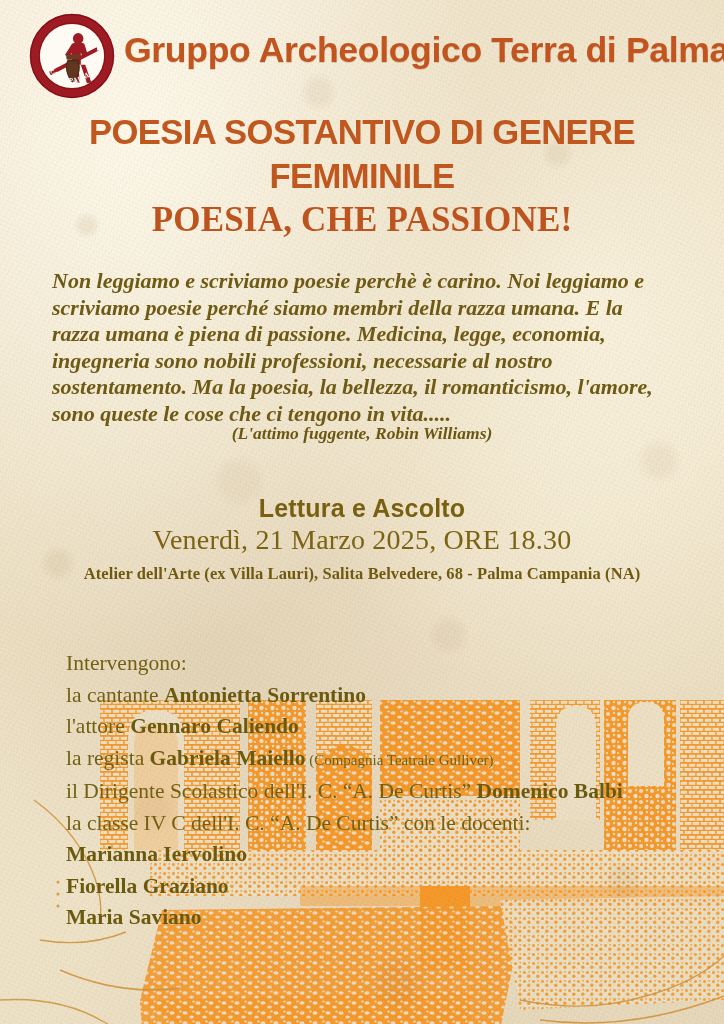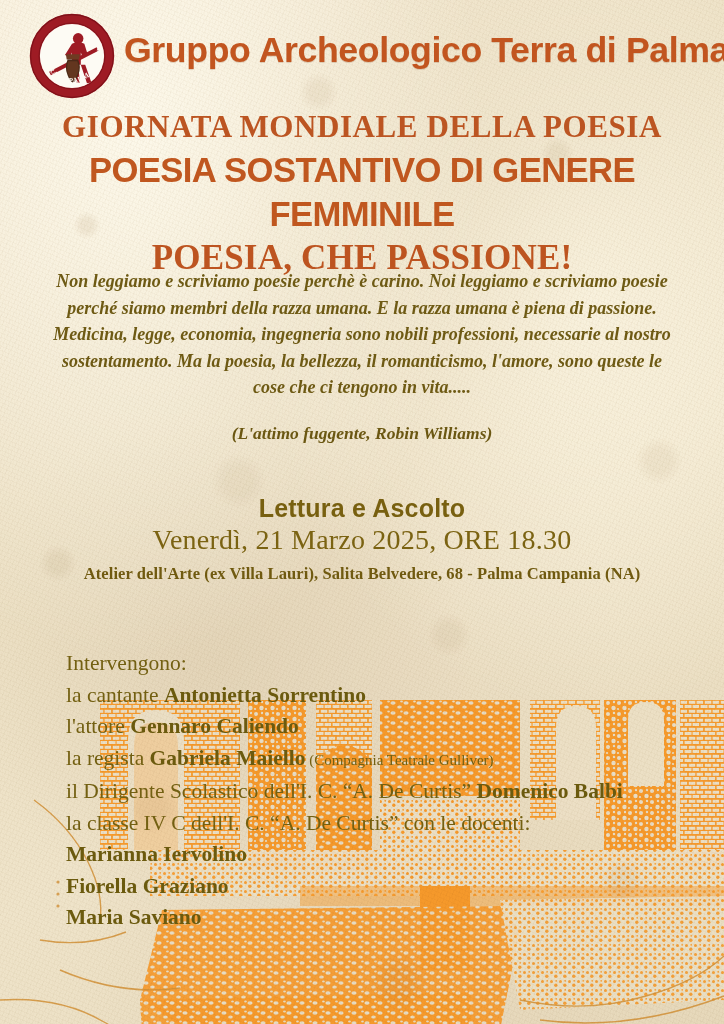--- a/index.html
+++ b/index.html
@@ -326,7 +326,6 @@
   </div>
 
   <div class="titles">
-    <div class="title-1">GIORNATA MONDIALE DELLA POESIA</div>
     <div class="title-2">POESIA SOSTANTIVO DI GENERE FEMMINILE</div>
     <div class="title-3">POESIA, CHE PASSIONE!</div>
   </div>

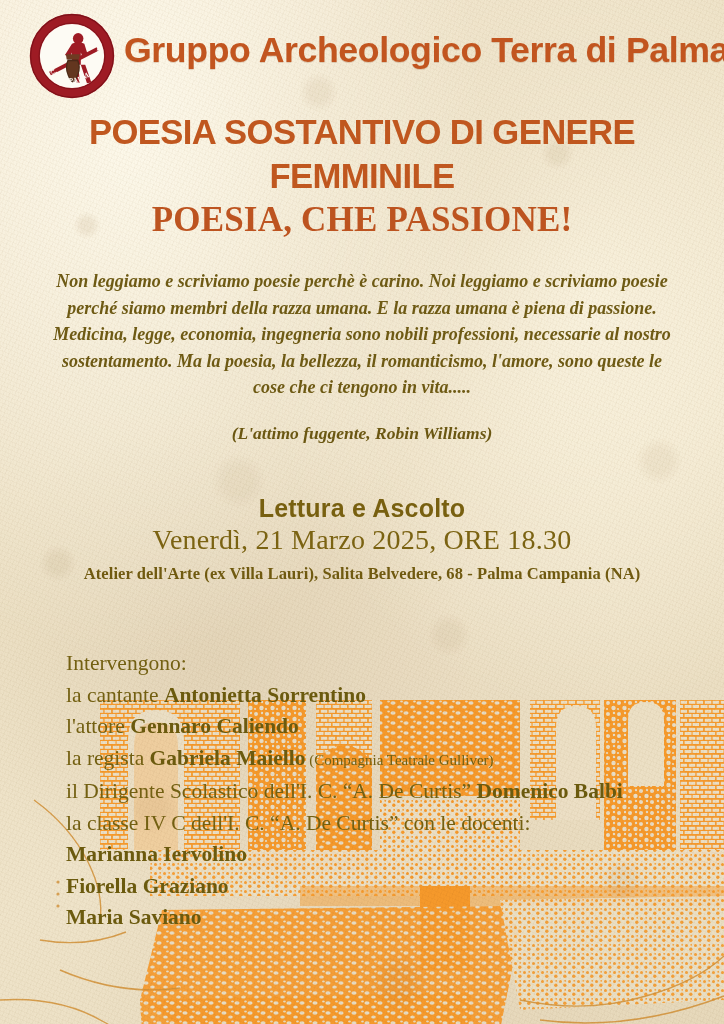--- a/index.html
+++ b/index.html
@@ -135,11 +135,11 @@
     position: absolute;
     left: 52px; top: 268px;
     width: 620px;
-    text-align: center;
+    text-align: left;
     font-family: "Liberation Serif", "DejaVu Serif", serif;
     font-style: italic;
     font-weight: bold;
-    font-size: 18px;
+    font-size: 22px;
     line-height: 26.5px;
     color: #6e5a14;
   }

